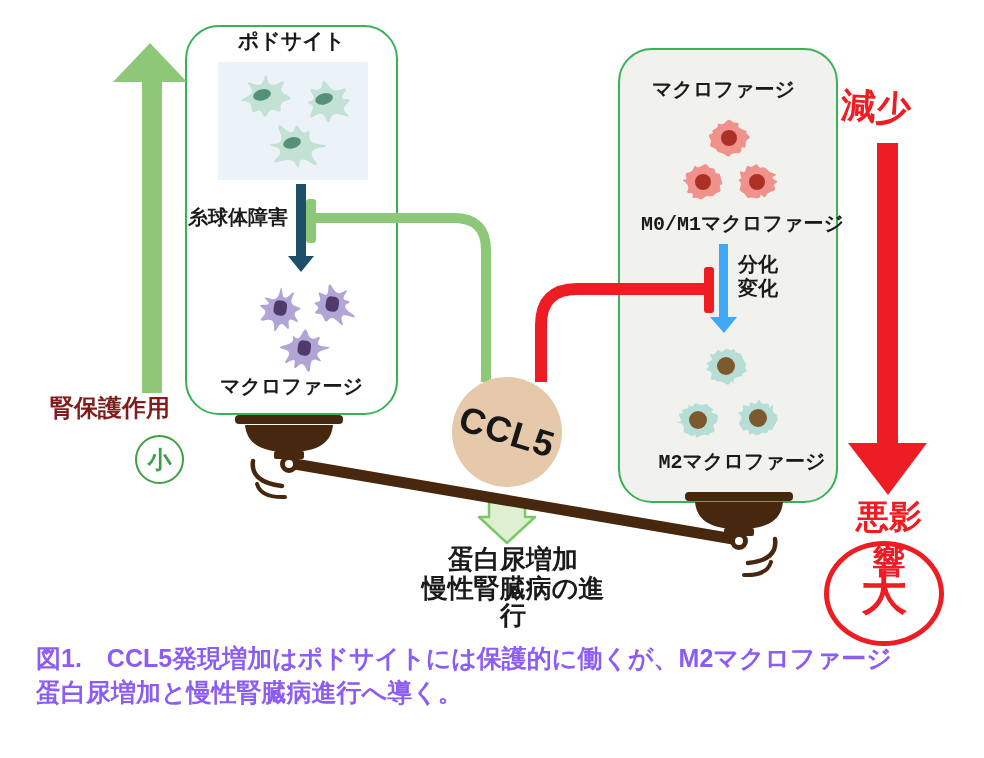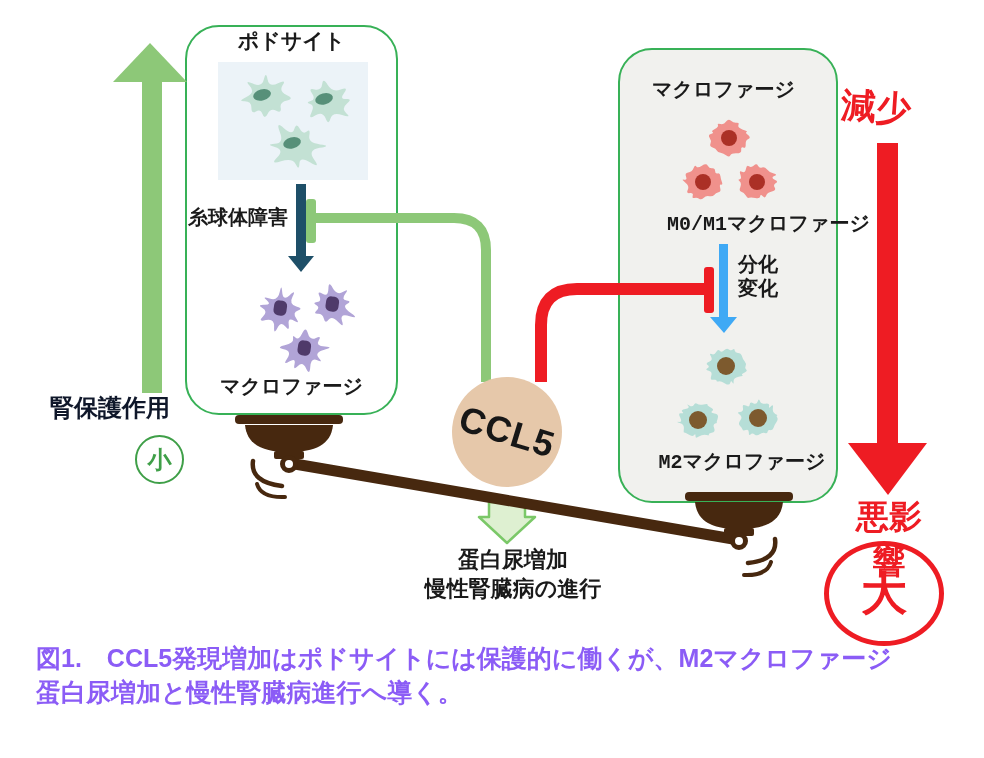--- a/index.html
+++ b/index.html
@@ -150,7 +150,7 @@
 <div class="txt jp lbl20 center" style="left:185px;top:376px;width:213px">マクロファージ</div>
 
 <div class="txt jp lbl20 center" style="left:618px;top:79px;width:211px">マクロファージ</div>
-<div class="txt jp lbl20 center" style="left:644px;top:213px;width:249px">M0/M1マクロファージ</div>
+<div class="txt jp lbl20 center" style="left:618px;top:213px;width:249px">M0/M1マクロファージ</div>
 <div class="txt jp lbl20" style="left:738px;top:254px">
   <div>分化</div>
   <div>変化</div>

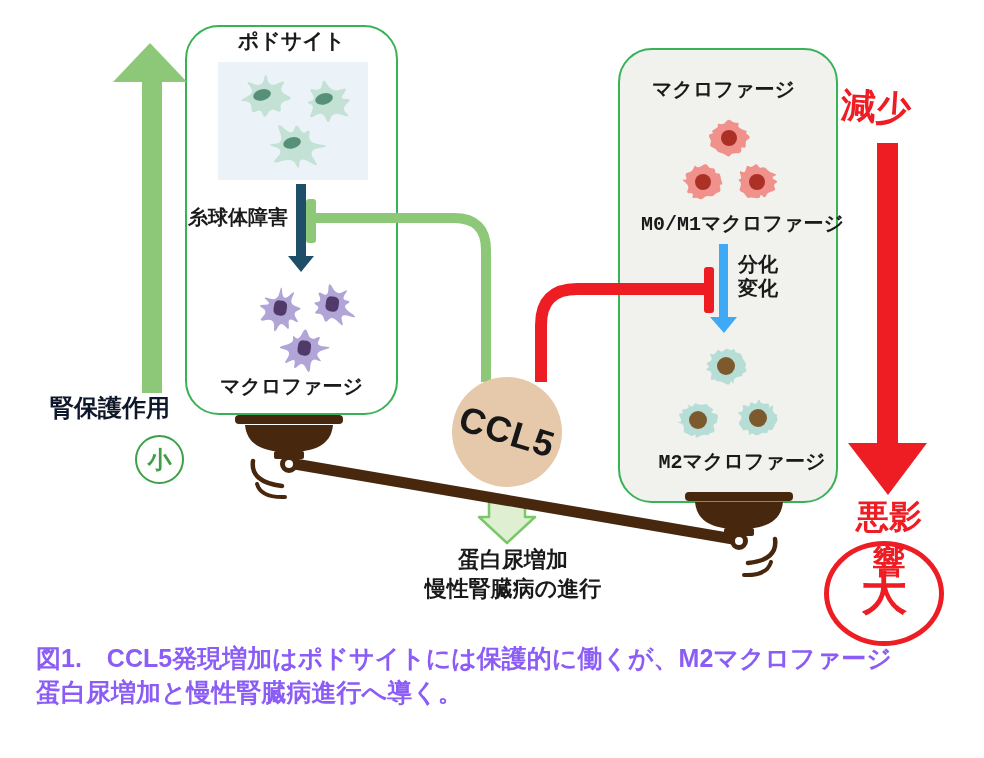--- a/index.html
+++ b/index.html
@@ -25,7 +25,7 @@
   .lbl20{font-size:20px;line-height:24px;}
   .lbl21{font-size:21px;line-height:25px;}
   .lbl22{font-size:22px;line-height:27px;}
-  .green-text{color:#0f172a;}
+  .green-text{color:#7f1d1d;}
   .red-text{color:#ee1c23;}
   .badge{position:absolute;border-radius:50%;display:flex;align-items:center;justify-content:center;
     font-weight:bold;z-index:5;background:transparent;}

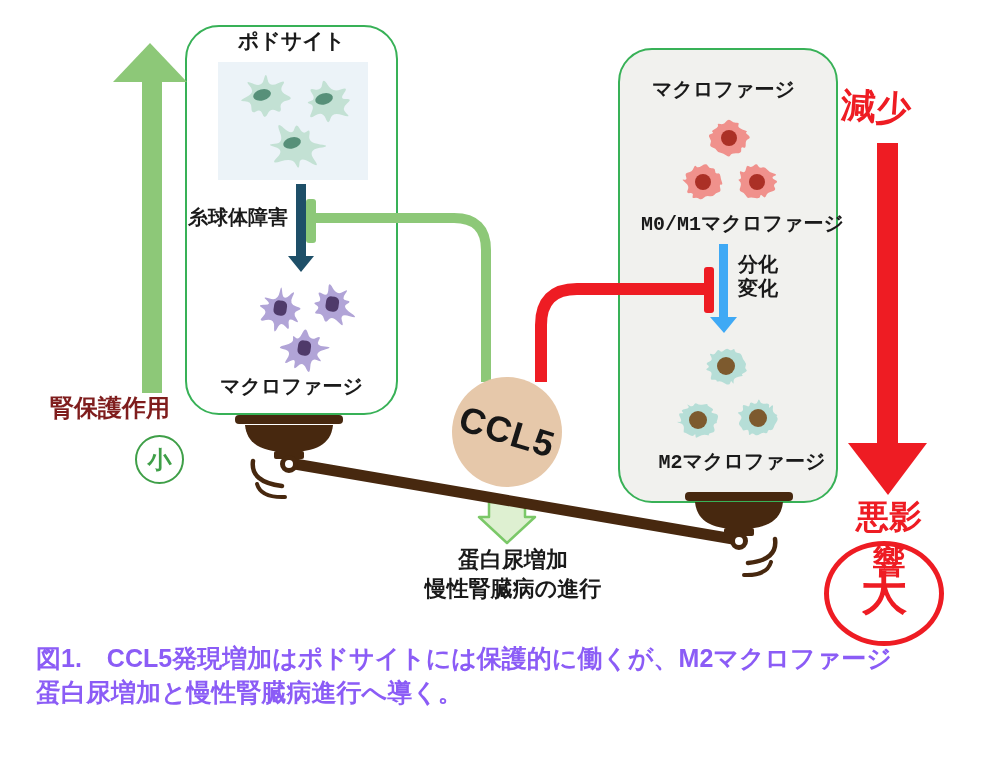--- a/index.html
+++ b/index.html
@@ -24,7 +24,7 @@
   
   .lbl20{font-size:20px;line-height:24px;}
   .lbl21{font-size:21px;line-height:25px;}
-  .lbl22{font-size:22px;line-height:27px;}
+  .lbl22{font-size:26px;line-height:27px;}
   .green-text{color:#7f1d1d;}
   .red-text{color:#ee1c23;}
   .badge{position:absolute;border-radius:50%;display:flex;align-items:center;justify-content:center;

